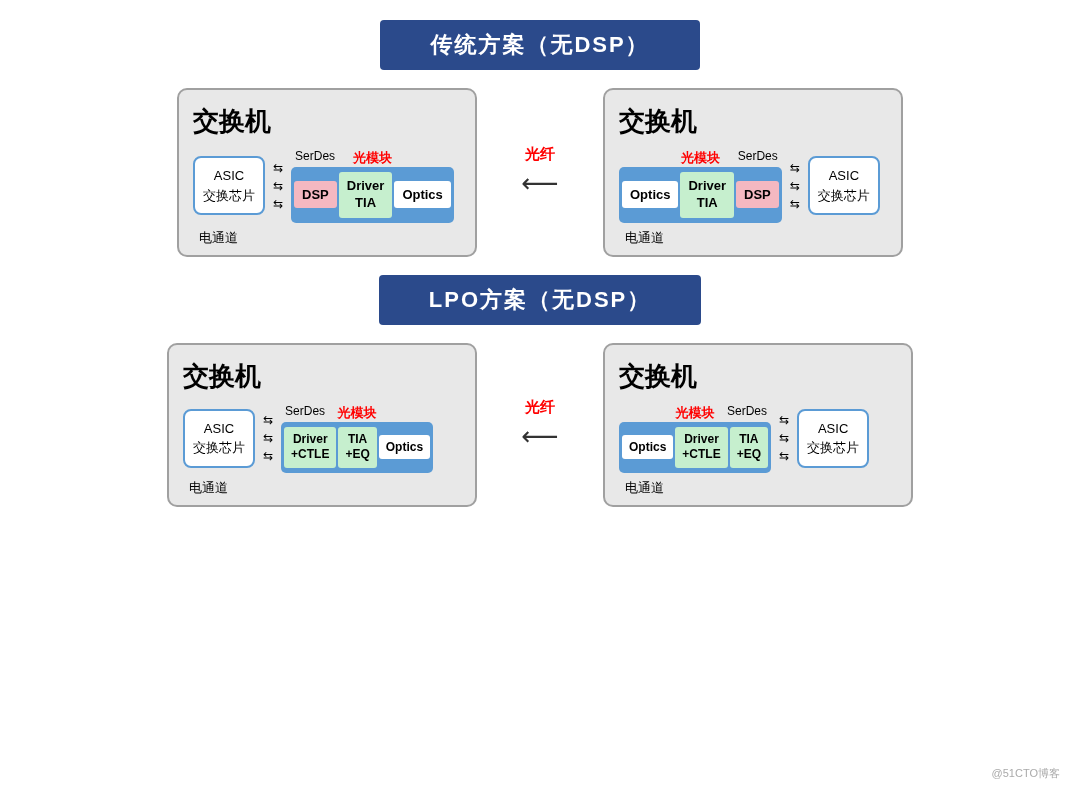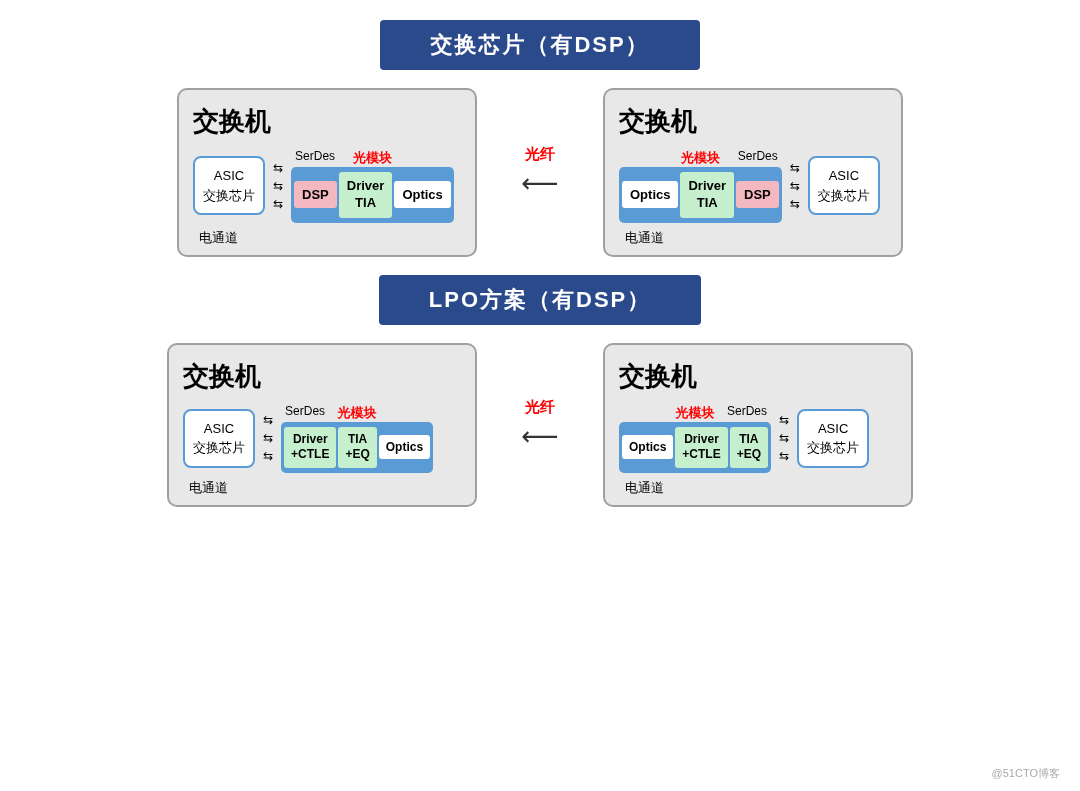--- a/index.html
+++ b/index.html
@@ -19,7 +19,7 @@
 <body>
 
 <div style="background:#2b4a8b;color:white;font-size:22px;font-weight:bold;padding:10px 50px;border-radius:4px;margin-bottom:18px;letter-spacing:2px;display:inline-block;">
-  <span>交换芯片（有DSP）</span>
+  <span>传统方案（无DSP）</span>
 </div>
 
 <div style="display:flex;align-items:center;justify-content:center;gap:18px;width:100%;margin-bottom:18px;">

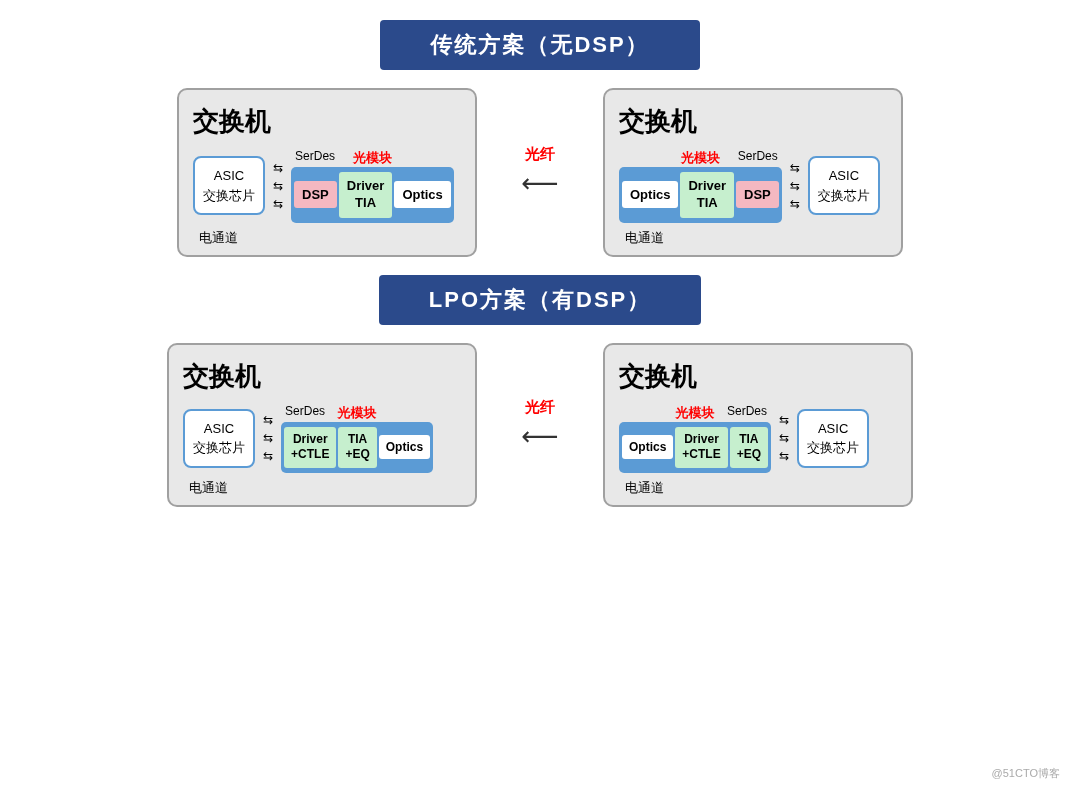--- a/index.html
+++ b/index.html
@@ -92,7 +92,7 @@
 </div>
 
 <div style="background:#2b4a8b;color:white;font-size:22px;font-weight:bold;padding:10px 50px;border-radius:4px;margin-bottom:18px;letter-spacing:2px;display:inline-block;">
-  <span>LPO方案（有DSP）</span>
+  <span>LPO方案（无DSP）</span>
 </div>
 
 <div style="display:flex;align-items:center;justify-content:center;gap:18px;width:100%;">

